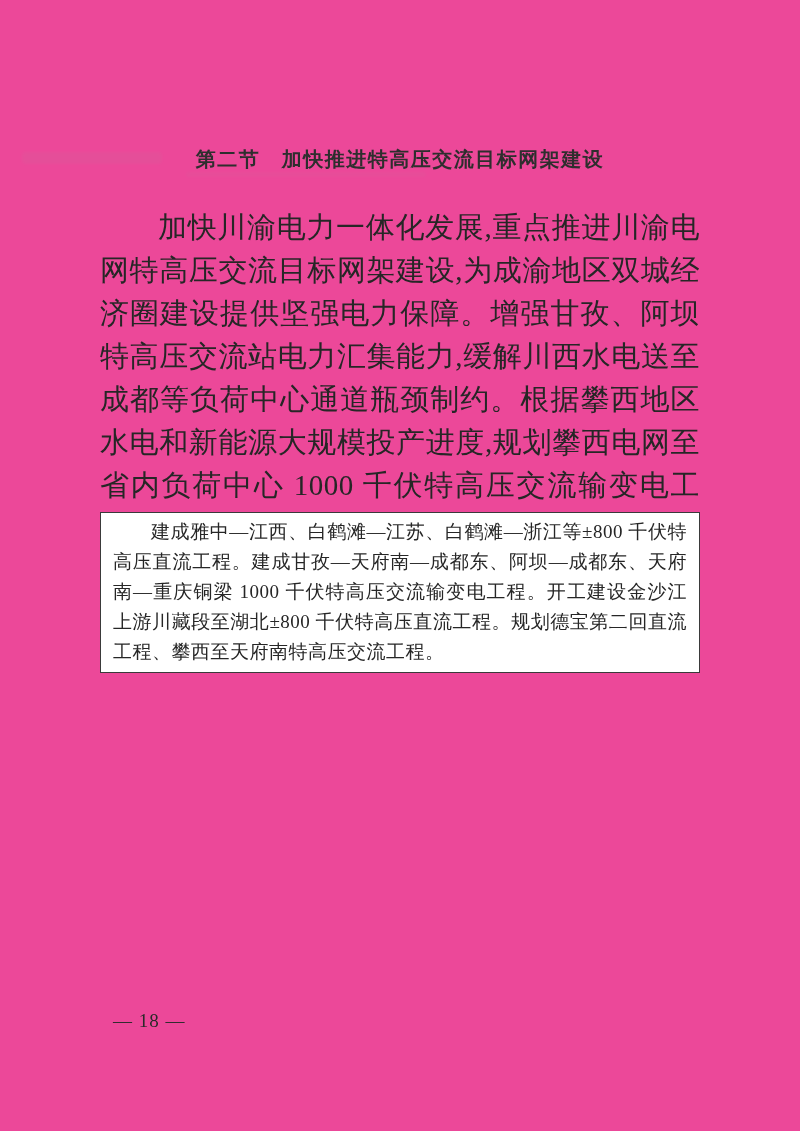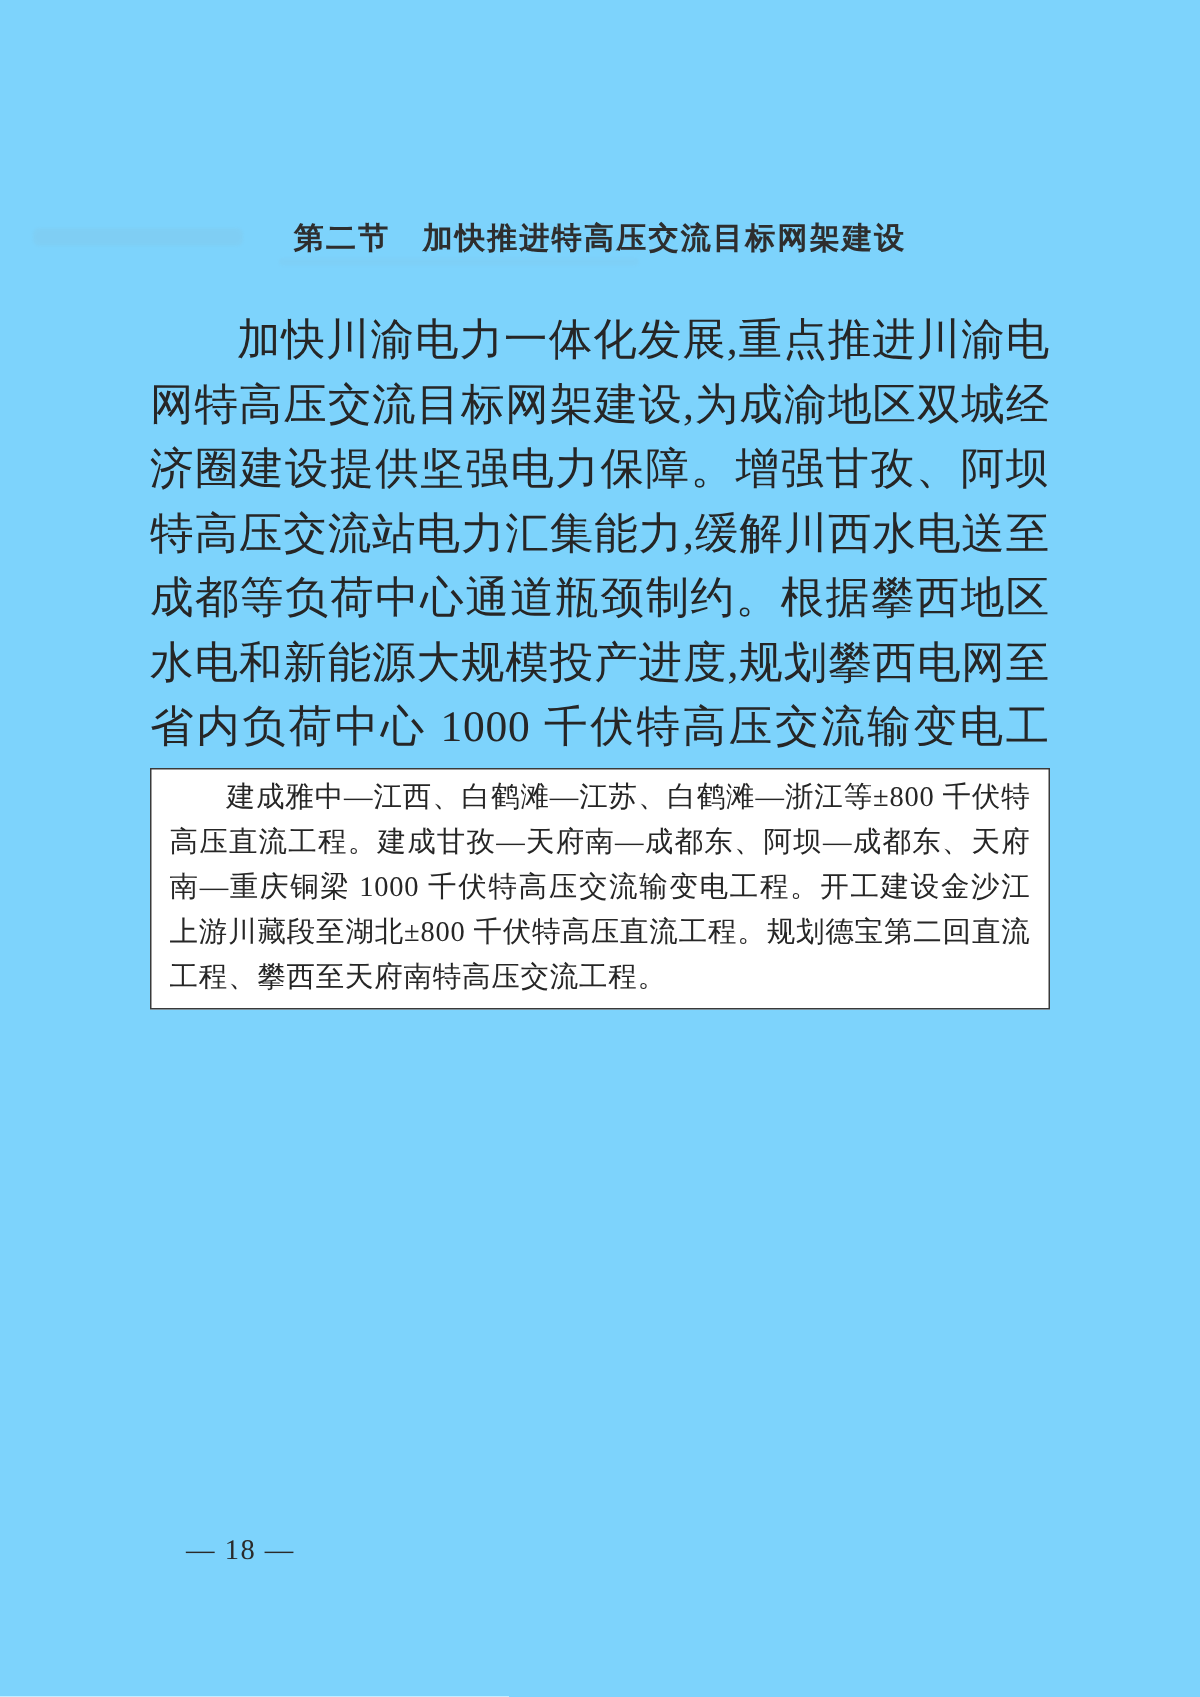--- a/index.html
+++ b/index.html
@@ -11,7 +11,7 @@
     position: relative;
     width: 800px;
     height: 1131px;
-    background: #7dd3fc;
+    background: #ec4899;
     color: #2a2a2a;
     font-family: "Liberation Serif", serif;
     overflow: hidden;

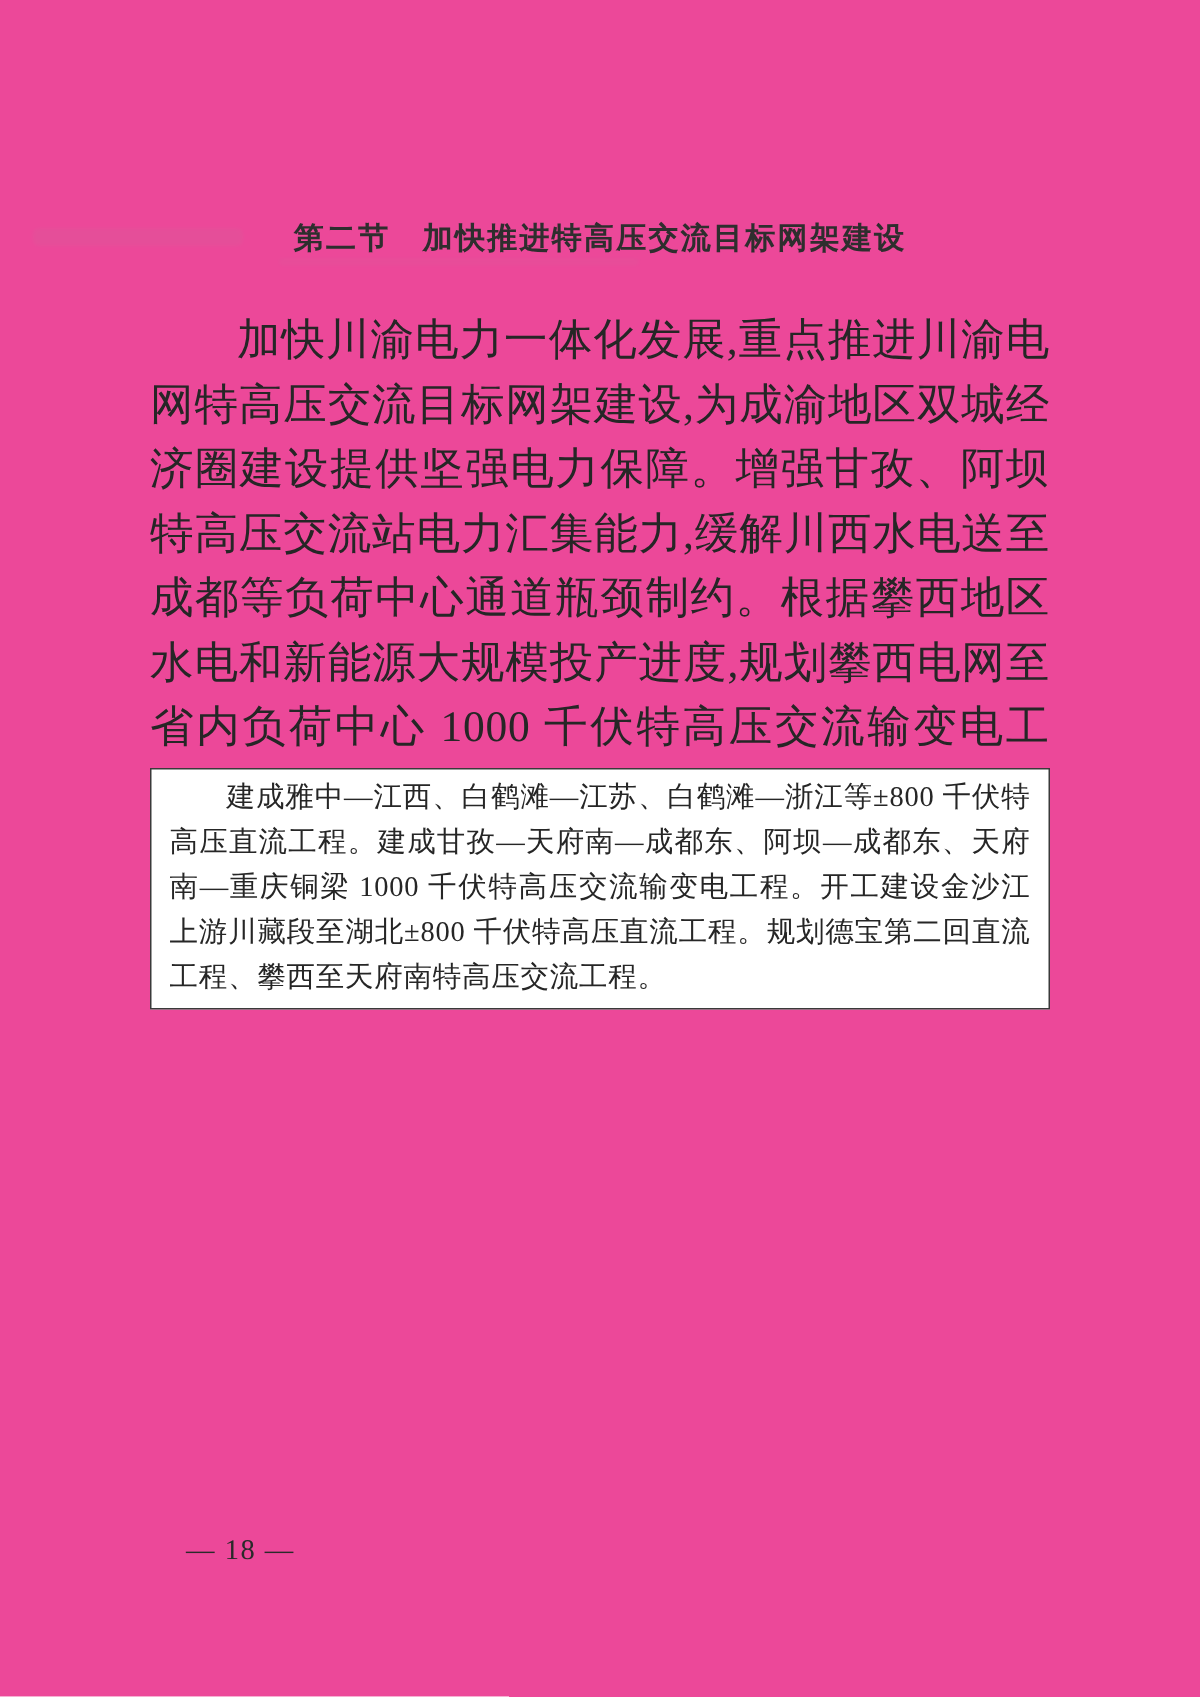--- a/index.html
+++ b/index.html
@@ -78,12 +78,11 @@
   .page-number {
     position: absolute;
     top: 1009px;
-    left: 124px;
+    left: 113px;
     font-size: 19px;
     line-height: 24px;
     letter-spacing: 1px;
     color: #2a2a2a;
-    margin-top: 13px;
   }
   .scan-artifact {
     position: absolute;

